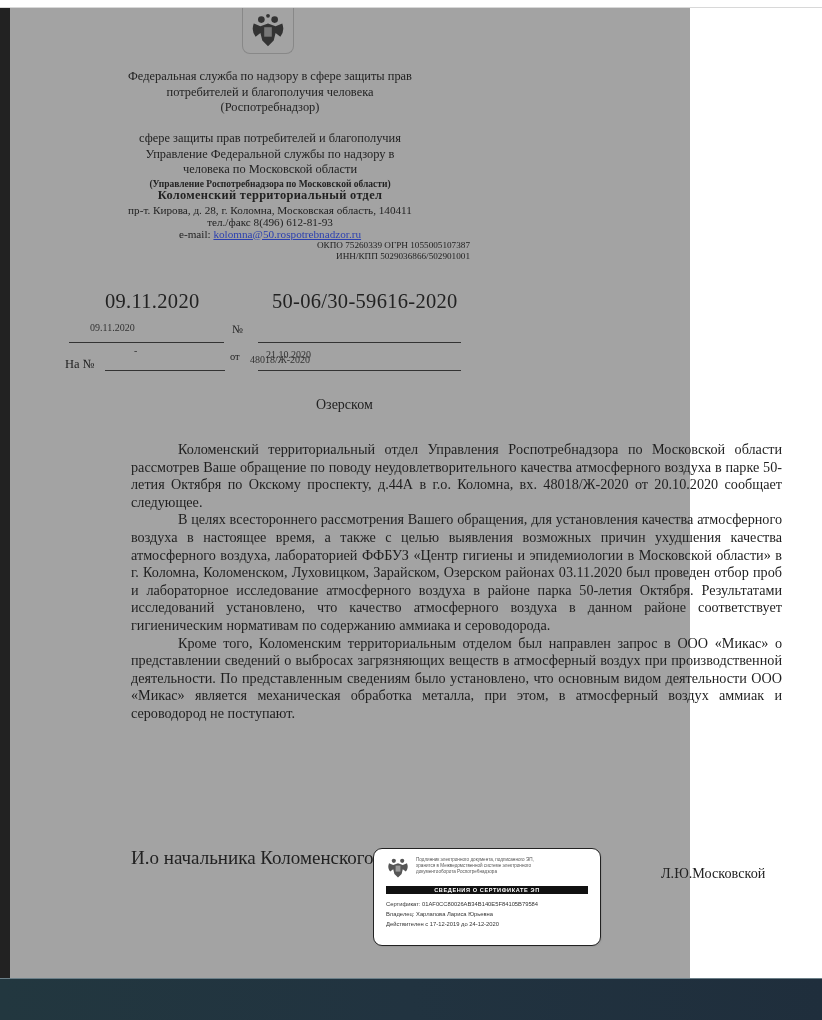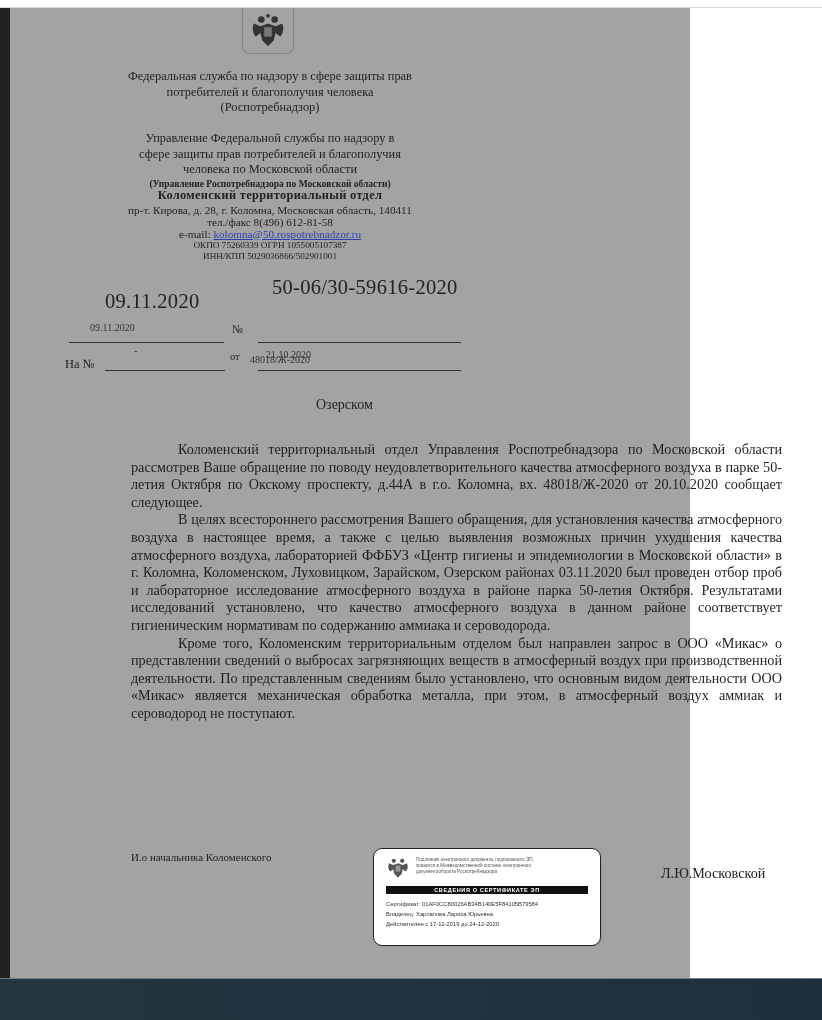--- a/index.html
+++ b/index.html
@@ -116,8 +116,8 @@
   </div>
 
   <div class="header-block hb2">
+    <div>сфере защиты прав потребителей и благополучия</div>
     <div>Управление Федеральной службы по надзору в</div>
-    <div>сфере защиты прав потребителей и благополучия</div>
     <div>человека по Московской области</div>
     <div class="small-bold">(Управление Роспотребнадзора по Московской области)</div>
   </div>

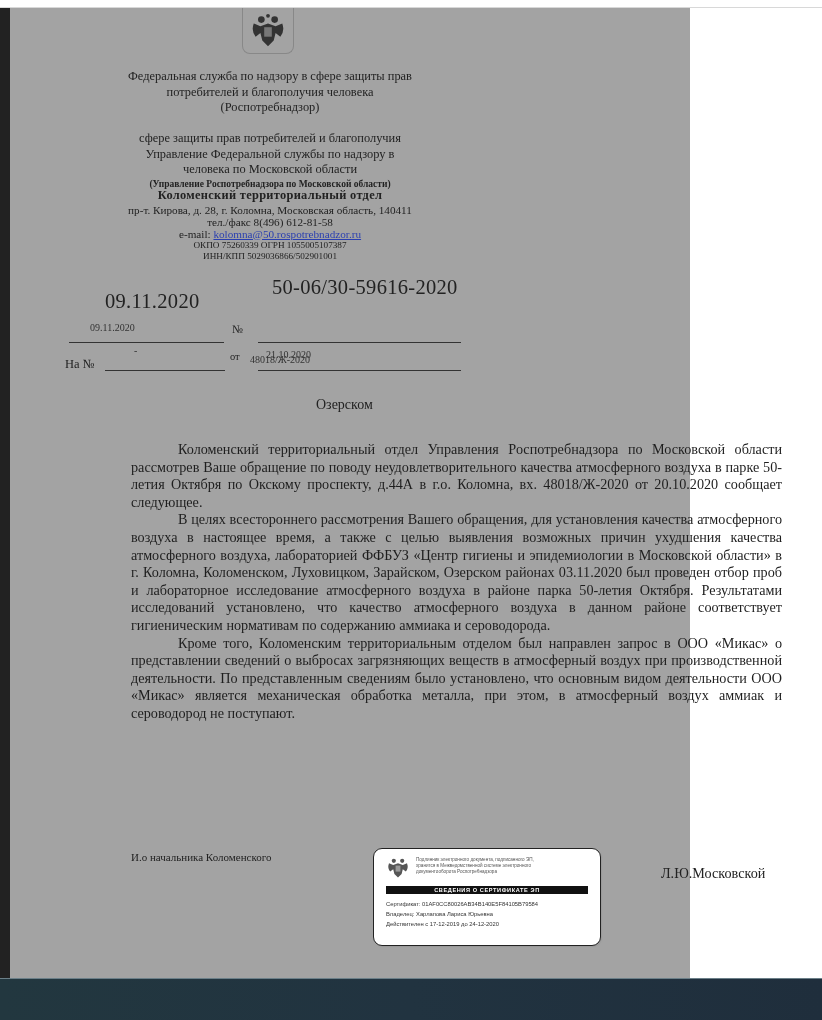--- a/index.html
+++ b/index.html
@@ -125,7 +125,7 @@
   <div class="header-block hb3">
     <div class="dept">Коломенский территориальный  отдел</div>
     <div class="addr">пр-т. Кирова, д. 28, г. Коломна, Московская область, 140411</div>
-    <div class="addr">тел./факс 8(496) 612-81-58</div>
+    <div class="addr">тел./факс 8(496) 612-81-93</div>
     <div class="addr"><span>e-mail: </span><a>kolomna@50.rospotrebnadzor.ru</a></div>
     <div class="tiny">ОКПО 75260339  ОГРН 1055005107387</div>
     <div class="tiny">ИНН/КПП 5029036866/502901001</div>

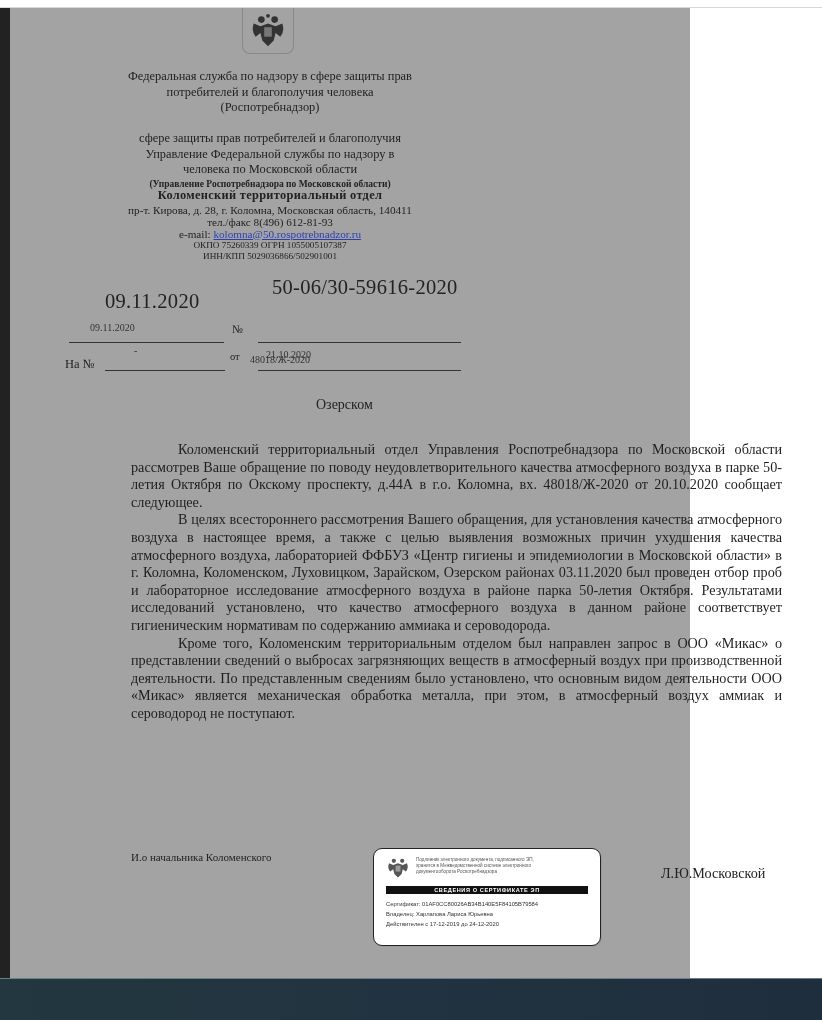--- a/index.html
+++ b/index.html
@@ -44,7 +44,7 @@
   .hb3 { top:180px; }
   .hb3 .dept { font-weight:bold; font-size:12.4px; letter-spacing:0.3px; }
   .hb3 .addr { font-size:11.2px; line-height:12px; }
-  .hb3 .tiny { font-size:9.2px; line-height:11px; }
+  .hb3 .tiny { font-size:9.2px; line-height:11px;text-align:right; }
   .hb3 a { color:#2a3fb0; text-decoration:underline; }
   .big-date {
     position:absolute; left:95px; top:282px; font-size:20.5px; color:#222; letter-spacing:0.3px;

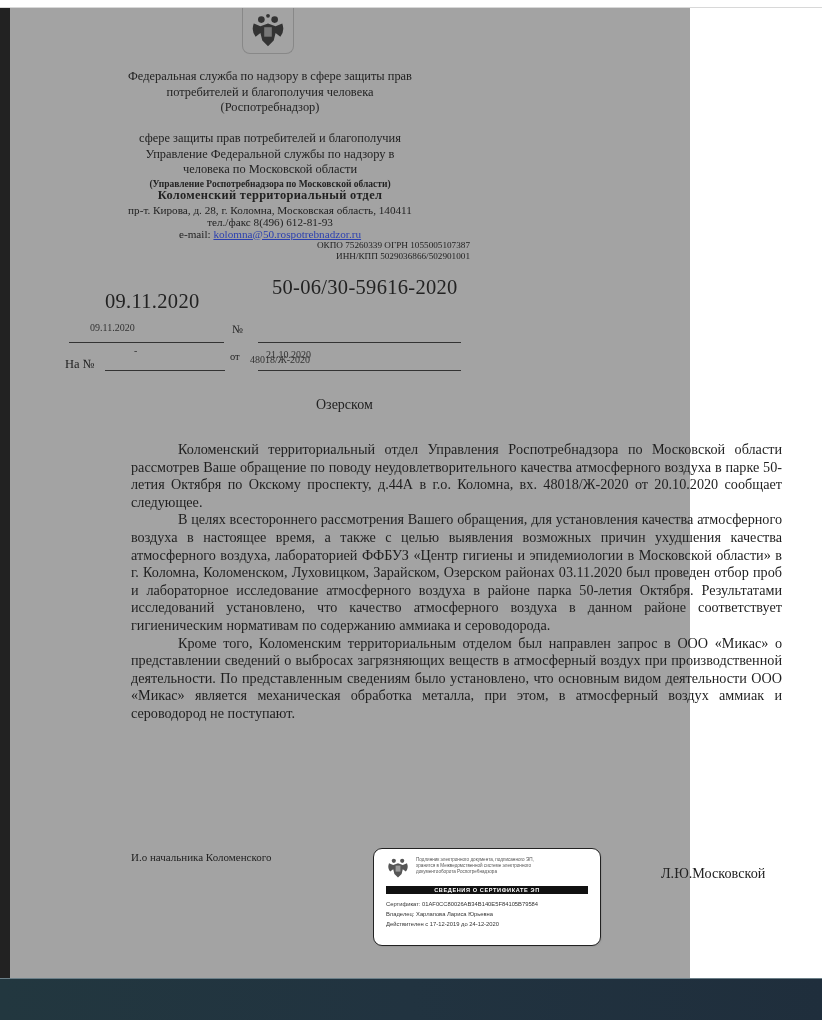--- a/index.html
+++ b/index.html
@@ -50,7 +50,7 @@
     position:absolute; left:95px; top:282px; font-size:20.5px; color:#222; letter-spacing:0.3px;
   }
   .big-num {
-    position:absolute; left:262px; top:268px; font-size:20.5px; color:#222; letter-spacing:0.3px;
+    position:absolute; left:262px; top:282px; font-size:20.5px; color:#222; letter-spacing:0.3px;
   }
   .field-row { position:absolute; font-size:10px; color:#333; }
   .fline { position:absolute; height:1px; background:#333; }

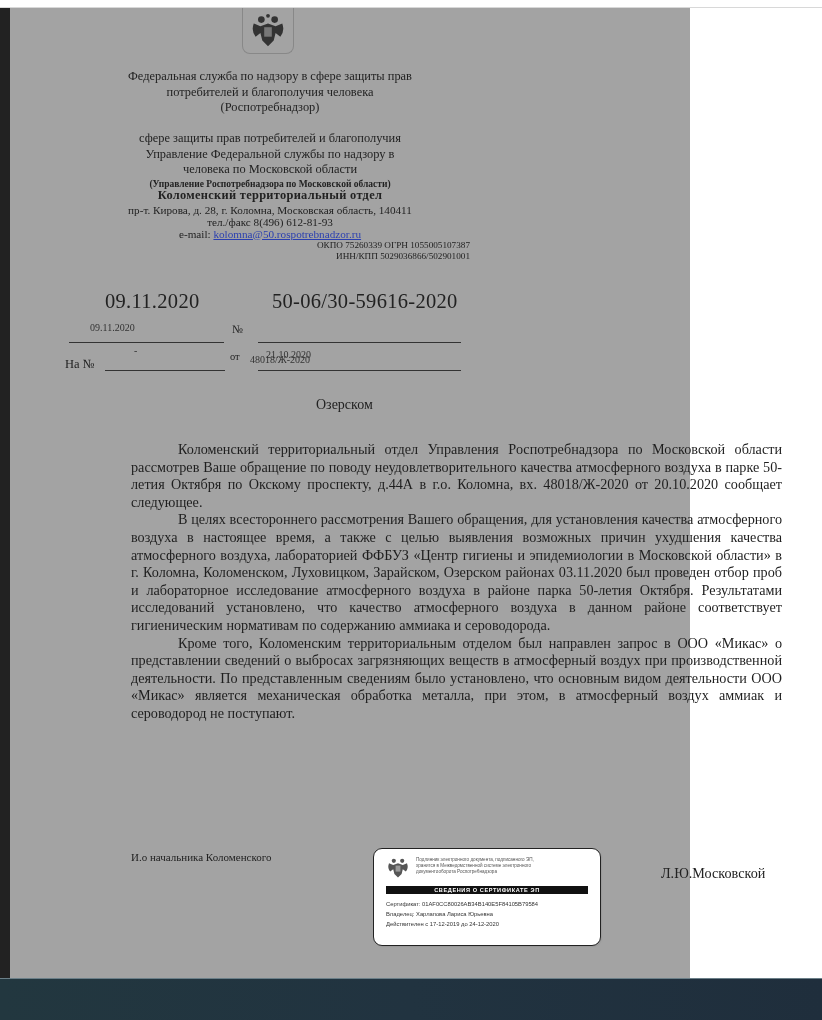--- a/index.html
+++ b/index.html
@@ -64,7 +64,7 @@
   }
   .body-text p { margin:0; text-indent:47px; }
   .sig-title {
-    position:absolute; left:121px; top:840px; font-size:11px; line-height:19px; color:#222;
+    position:absolute; left:121px; top:840px; font-size:19px; line-height:19px; color:#222;
   }
   .sig-name {
     position:absolute; left:651px; top:857px; font-size:14.2px; color:#222;

